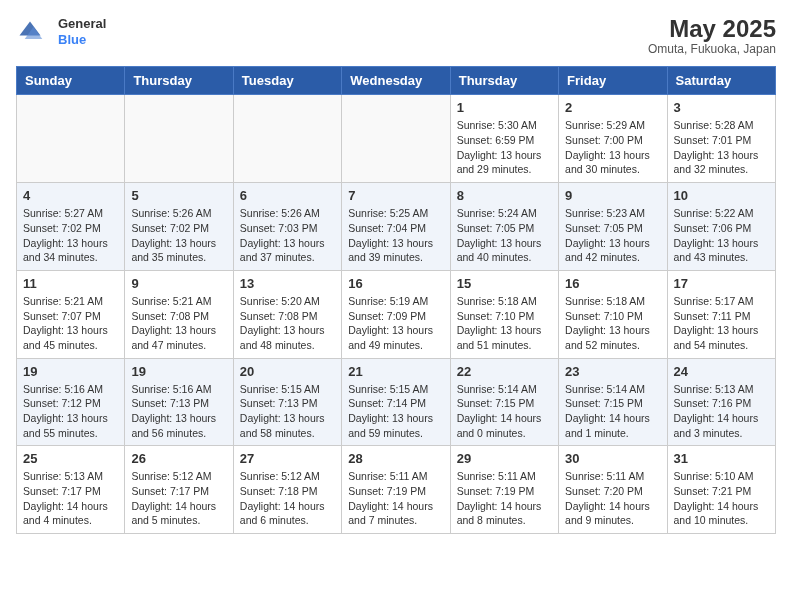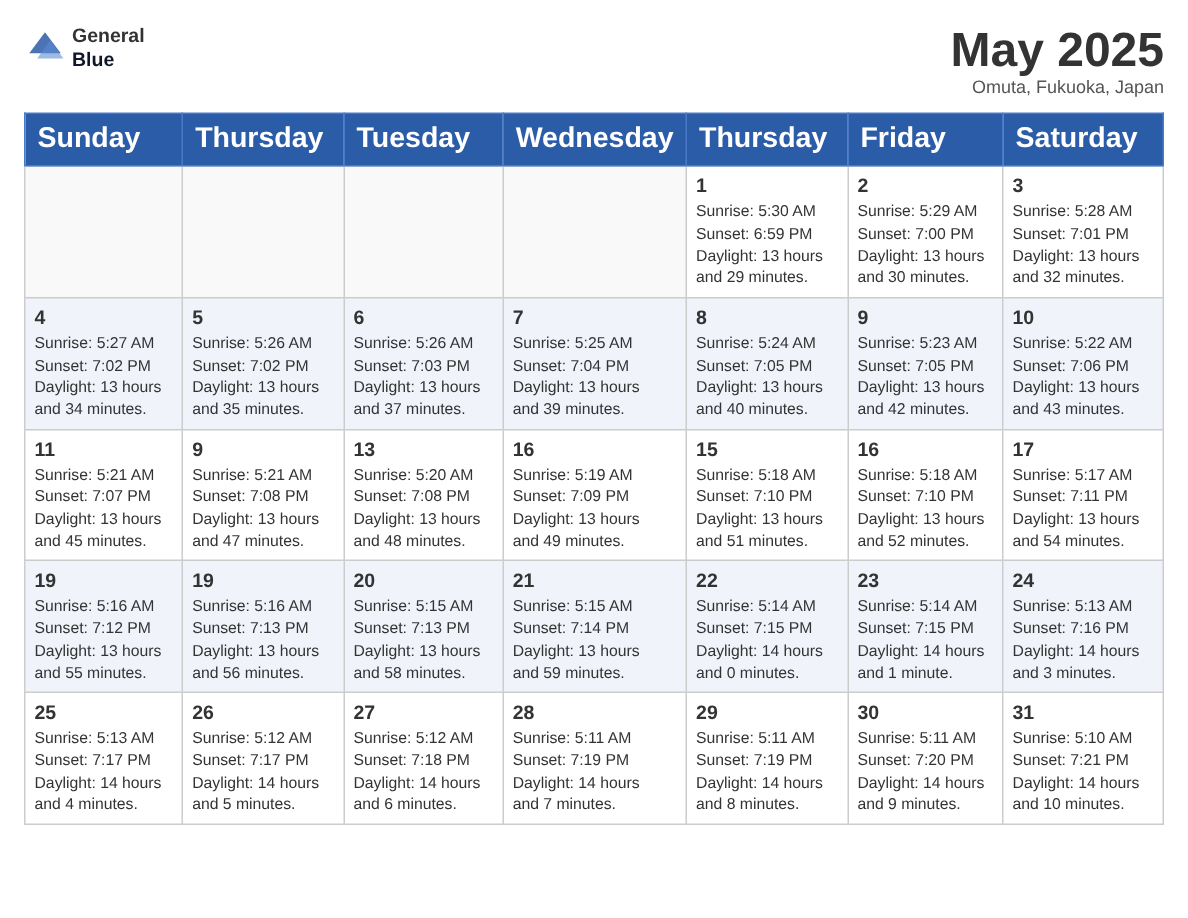--- a/index.html
+++ b/index.html
@@ -19,7 +19,7 @@
     .logo {
       display: flex;
       align-items: center;
-      gap: 4px;
+      gap: 14px;
     }
     .logo-text {
       display: flex;

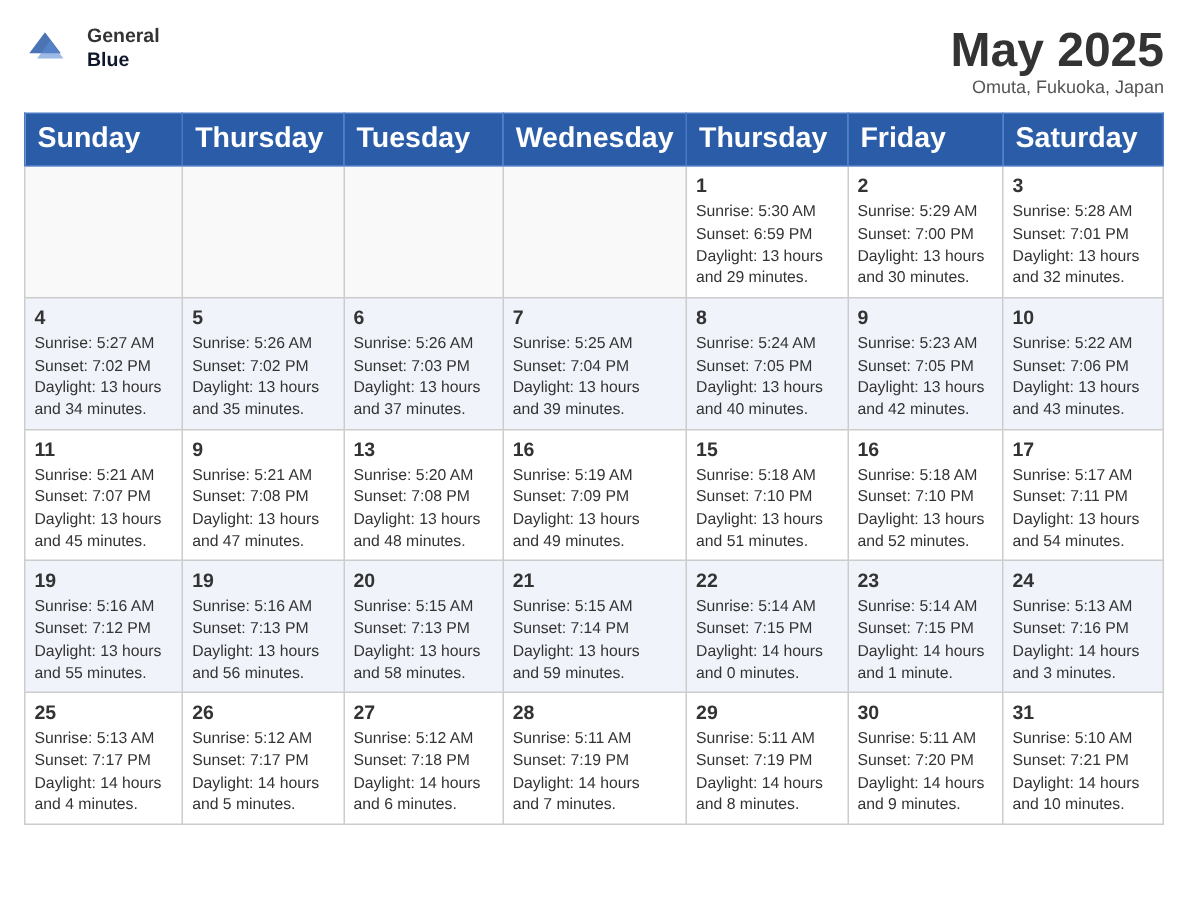--- a/index.html
+++ b/index.html
@@ -29,7 +29,7 @@
       line-height: 1.2;
     }
     .logo-general { color: #333; }
-    .logo-blue { color: #0f172a; }
+    .logo-blue { color: #3b82f6; }
     .logo-icon {
       width: 28px;
       height: 28px;

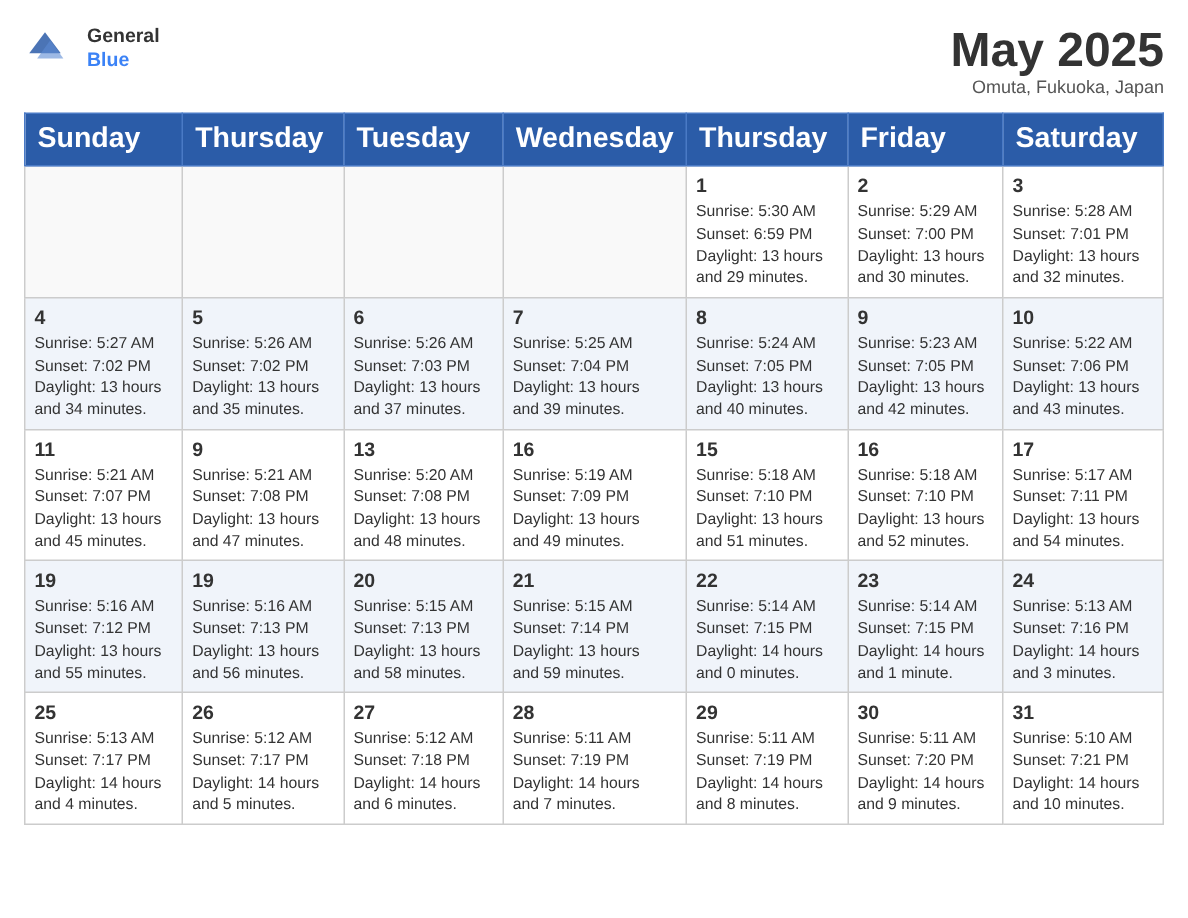--- a/index.html
+++ b/index.html
@@ -38,7 +38,7 @@
       text-align: right;
     }
     .month-title {
-      font-size: 32px;
+      font-size: 24px;
       font-weight: bold;
       color: #333;
       line-height: 1.1;

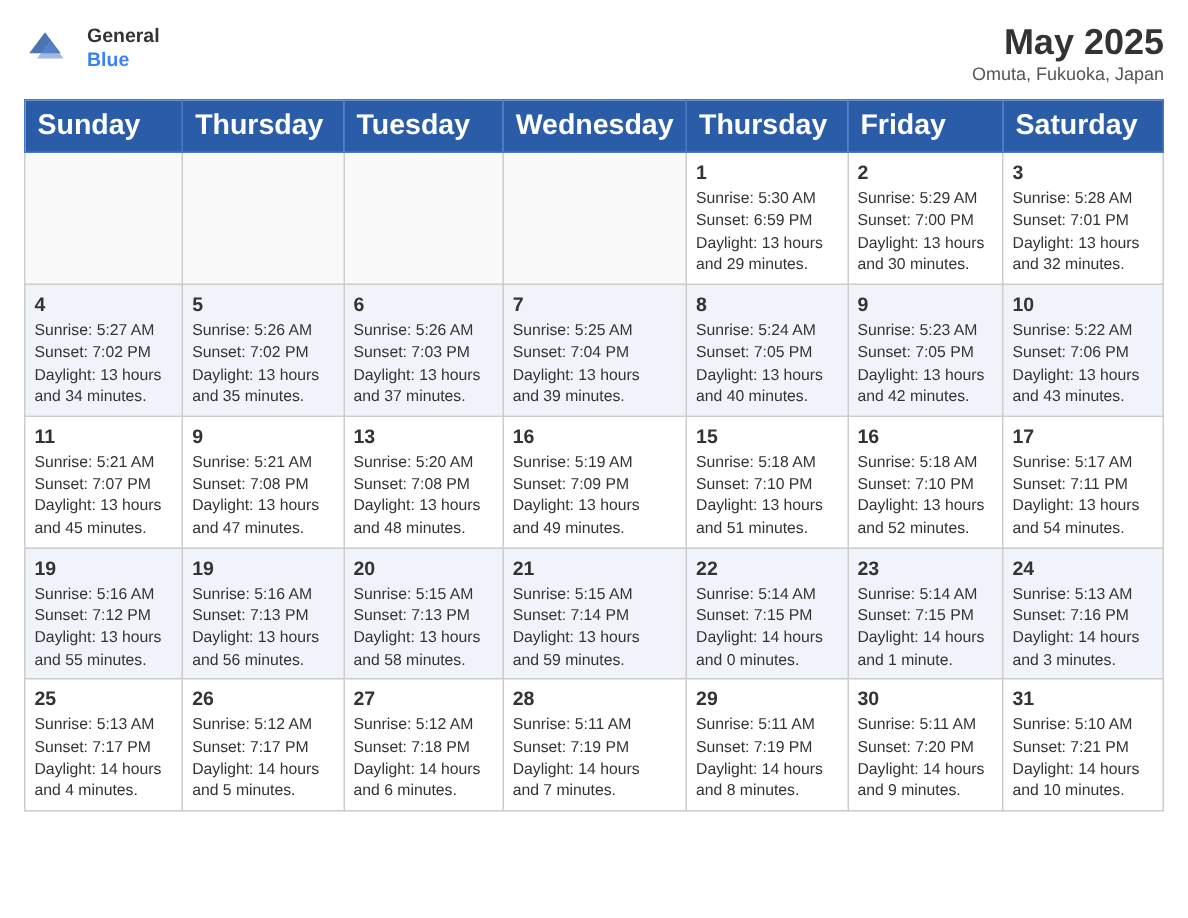--- a/index.html
+++ b/index.html
@@ -57,7 +57,7 @@
       color: #fff;
       text-align: left;
       padding: 6px 8px;
-      font-size: 19px;
+      font-size: 13px;
       font-weight: bold;
       border: 1px solid #4a7ac5;
     }

